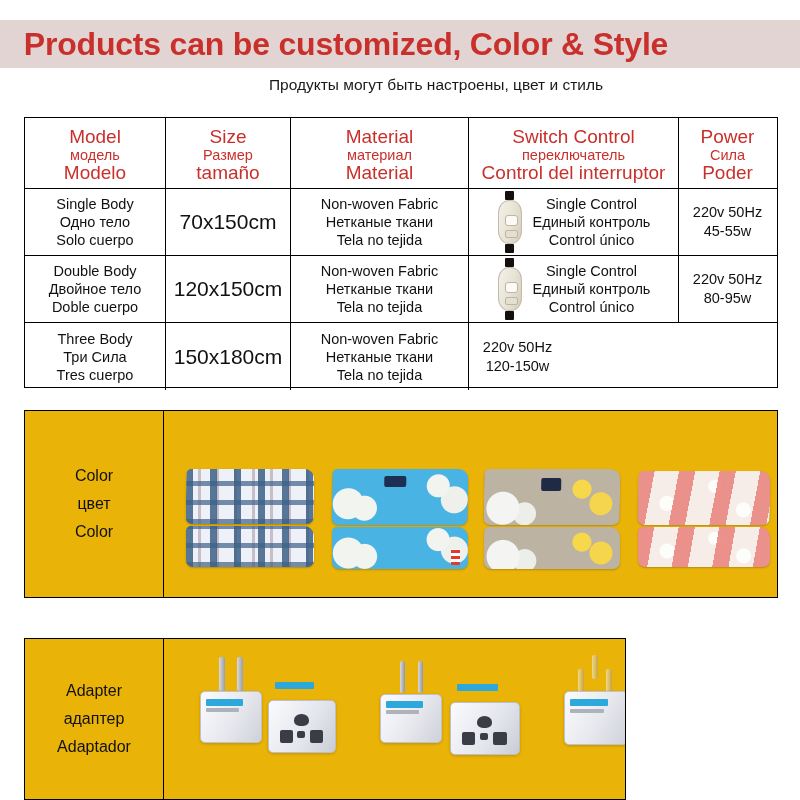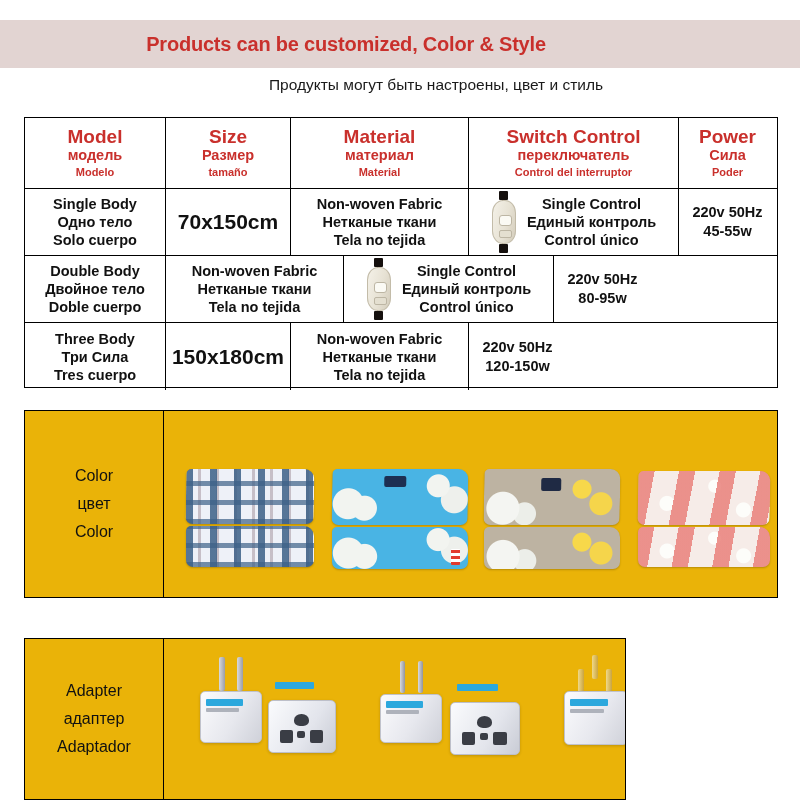--- a/index.html
+++ b/index.html
@@ -19,7 +19,7 @@
   .banner-title{
     position:absolute;left:0;top:21px;width:692px;
     text-align:center;
-    font-size:20px;font-weight:bold;
+    font-size:32px;font-weight:bold;
     color:#c9302c;
     letter-spacing:-0.2px;
     line-height:46px;

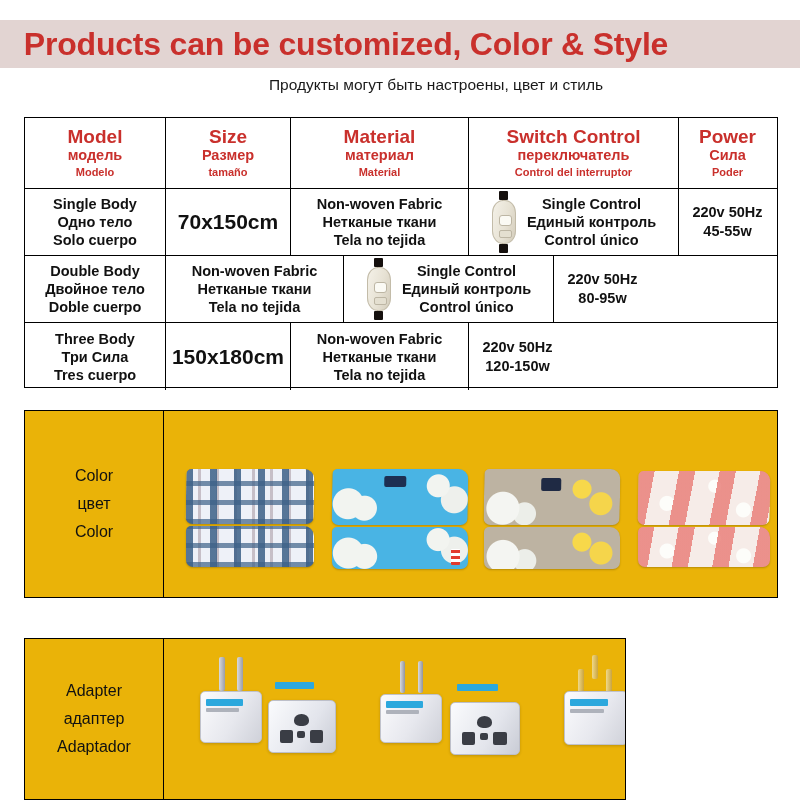--- a/index.html
+++ b/index.html
@@ -53,7 +53,6 @@
     align-items:center;justify-content:center;
     text-align:center;
     padding:2px 3px;
-    font-weight:bold;
   }
   .cell:last-child{border-right:none;}
   .c-model{width:141px;}

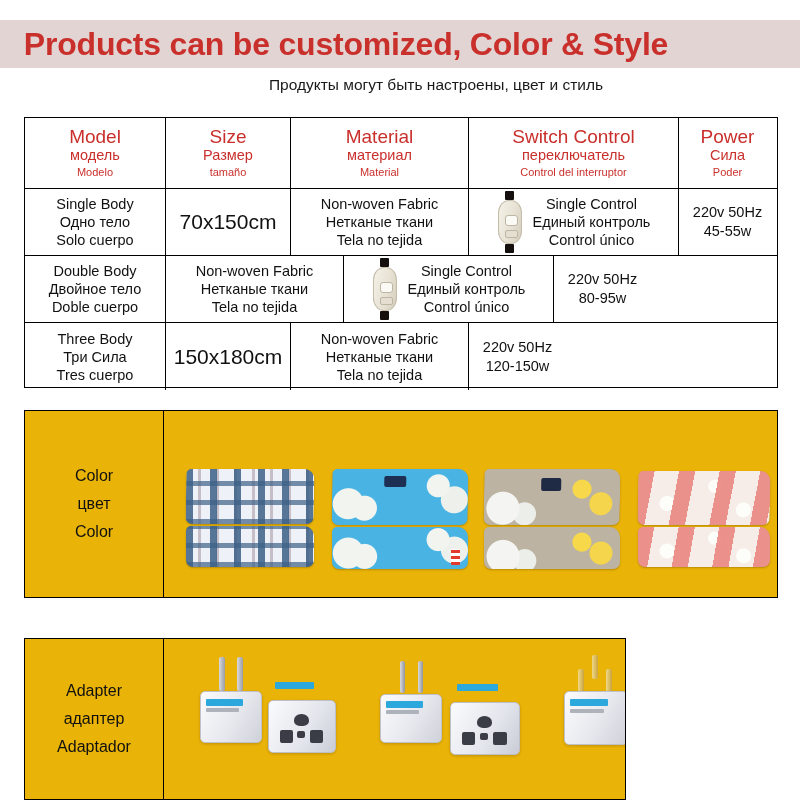--- a/index.html
+++ b/index.html
@@ -64,7 +64,7 @@
   .head .cell{color:#c9302c;}
   .h-en{font-size:19px;line-height:21px;}
   .h-ru{font-size:14.5px;line-height:17px;}
-  .h-es{font-size:11px;line-height:17px;}
+  .h-es{font-size:19px;line-height:17px;}
 
   .body .cell{color:#111;}
   .t-en{font-size:14.5px;line-height:18px;}

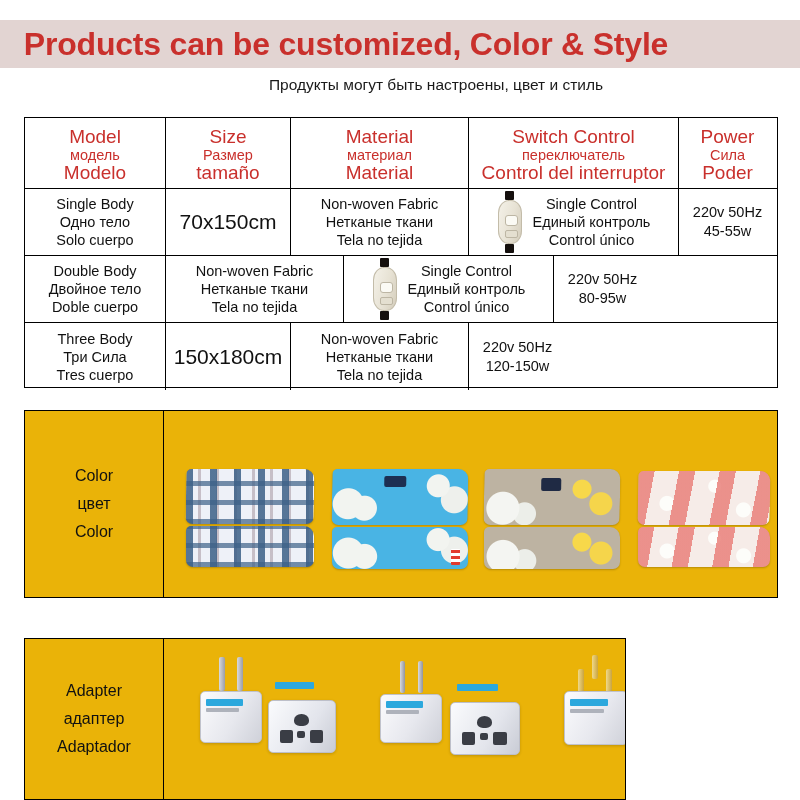--- a/index.html
+++ b/index.html
@@ -316,6 +316,9 @@
         <div class="t-ru">Двойное тело</div>
         <div class="t-es">Doble cuerpo</div>
       </div>
+      <div class="cell c-size">
+        <div class="size-val">120x150cm</div>
+      </div>
       <div class="cell c-material">
         <div class="t-en">Non-woven Fabric</div>
         <div class="t-ru">Нетканые ткани</div>

